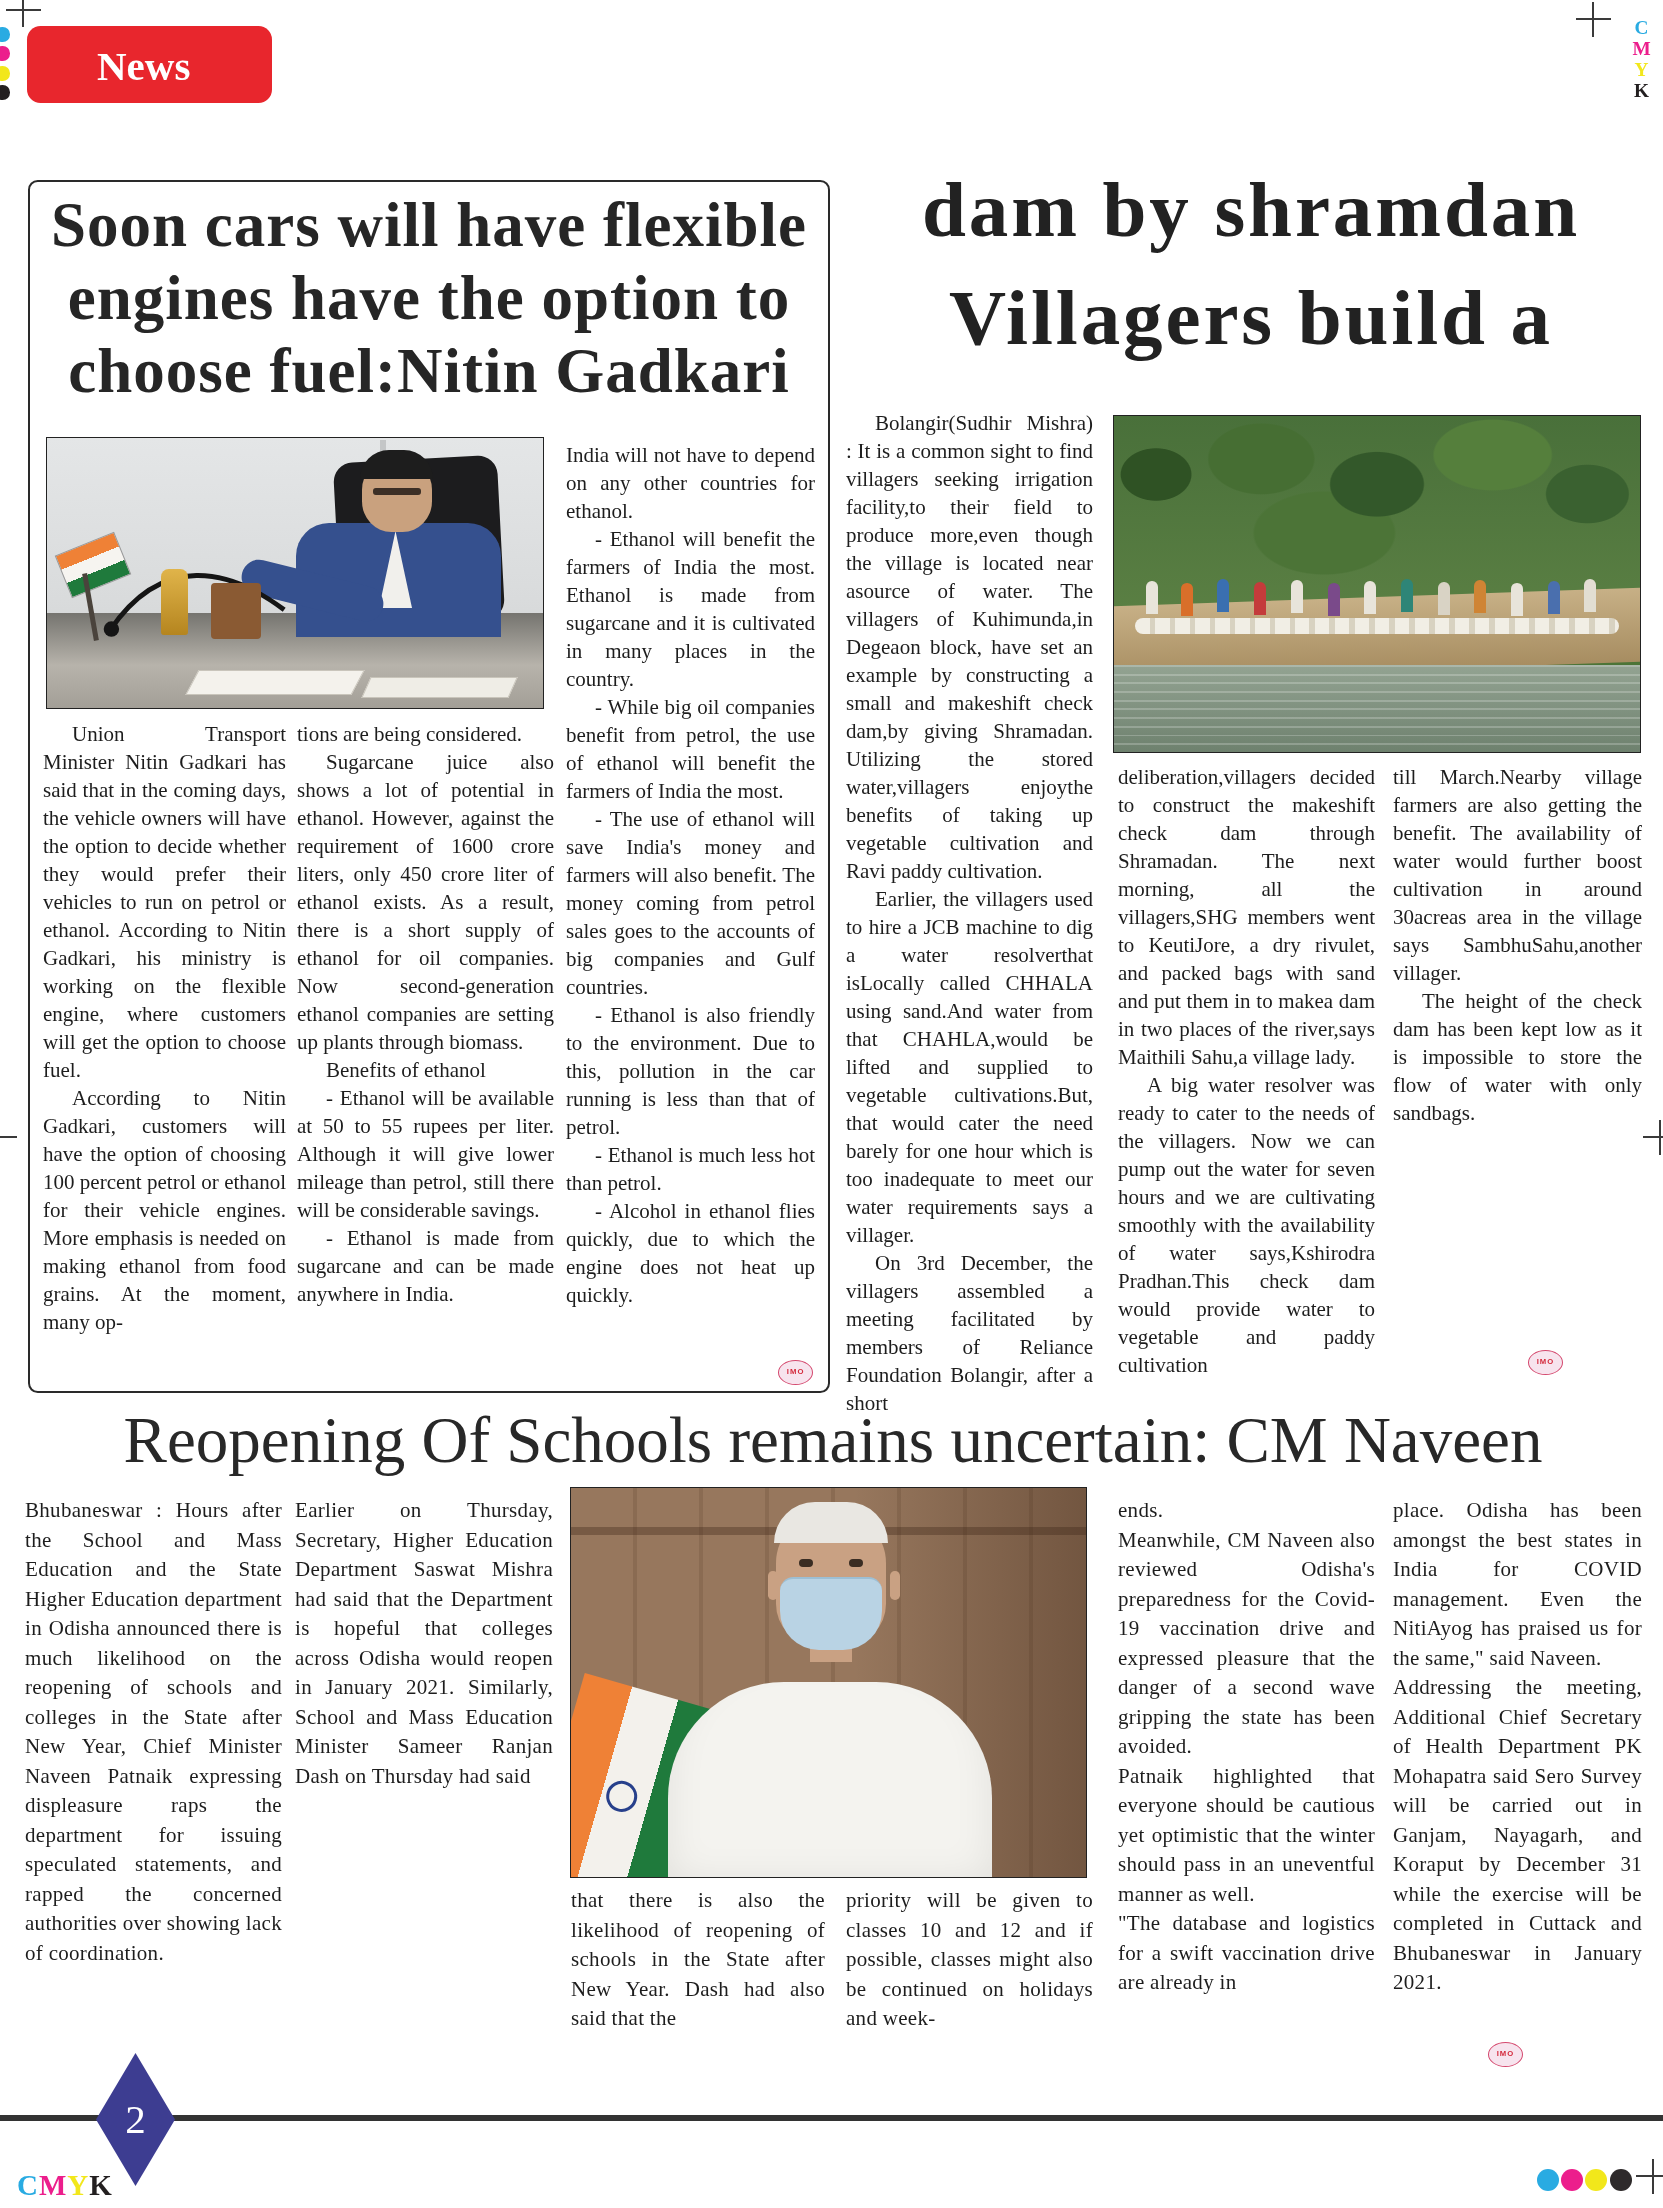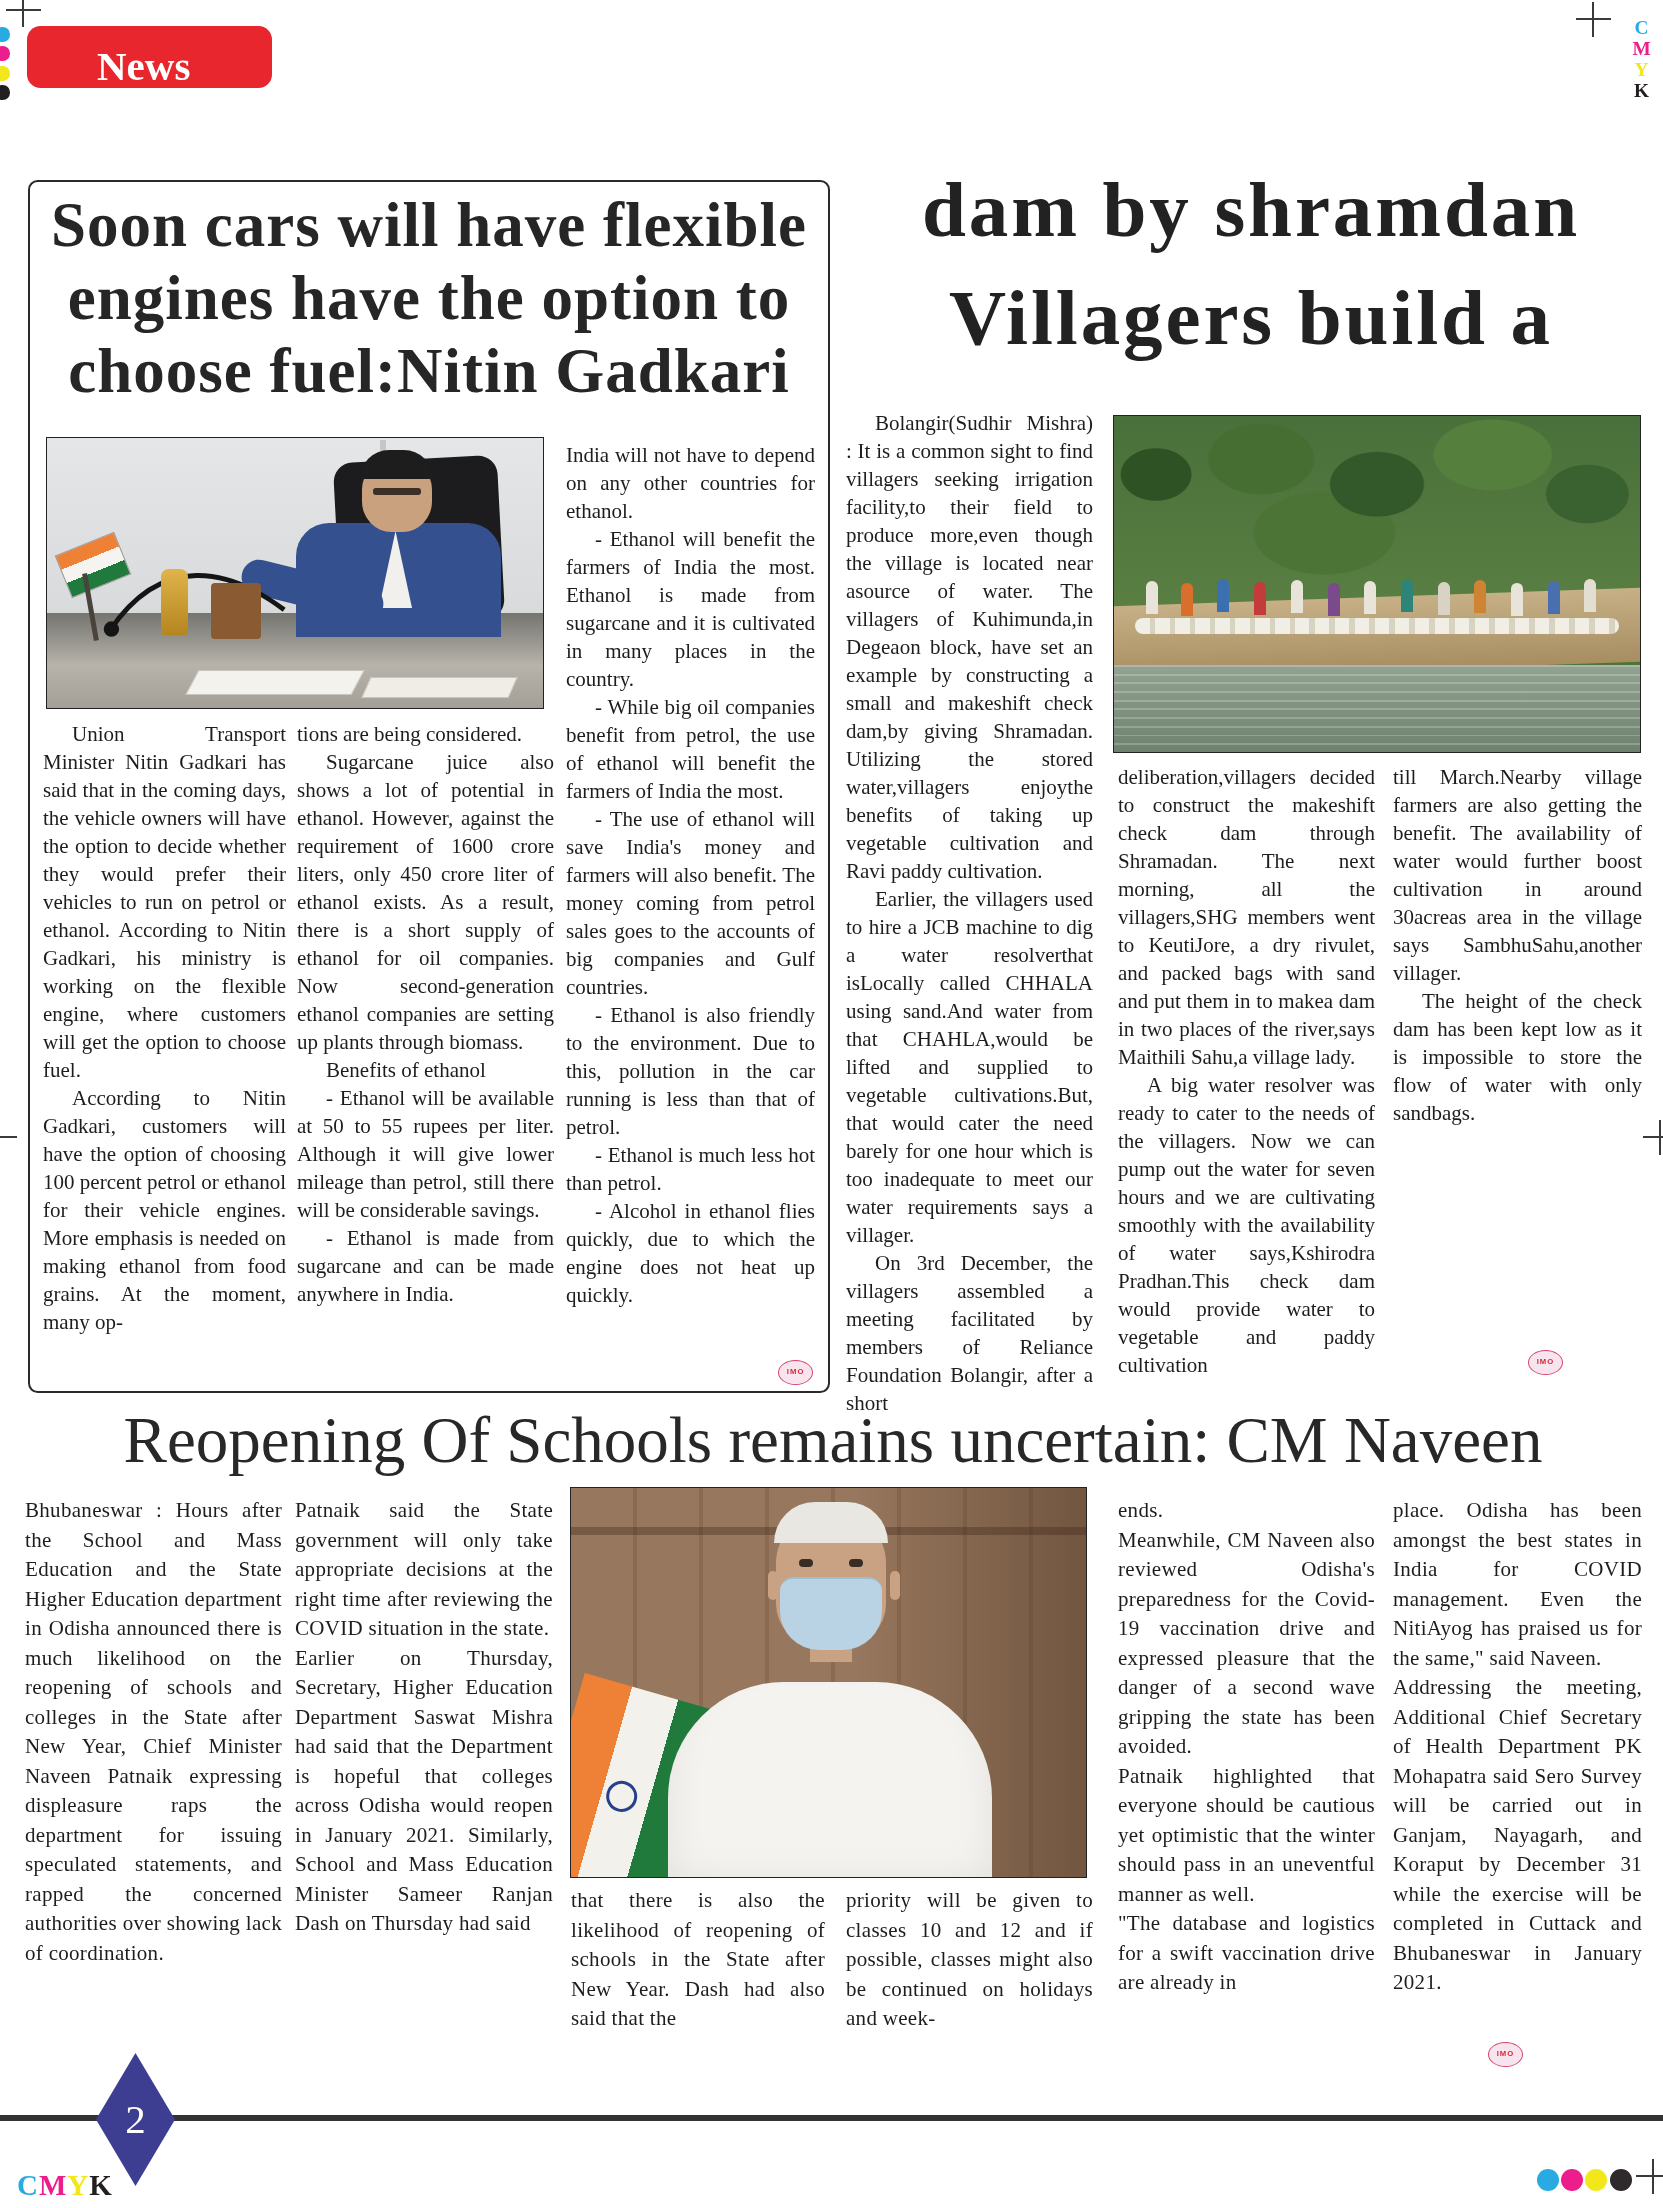--- a/index.html
+++ b/index.html
@@ -22,7 +22,7 @@
   
   .a1box{left:28px;top:180px;width:798px;height:1209px;border:2.9px solid #2a2a2a;border-radius:9.7px;}
   
-  .chip{left:27px;top:26px;width:245px;height:62px;background:#e8262d;border-radius:13.5px;}
+  .chip{left:27px;top:26px;width:245px;height:77px;background:#e8262d;border-radius:13.5px;}
   .chip span{display:block;padding-left:70px;font-weight:bold;font-size:41px;line-height:81px;color:#fff;}
   
   .photo{border:1.9px solid #222;overflow:hidden;}

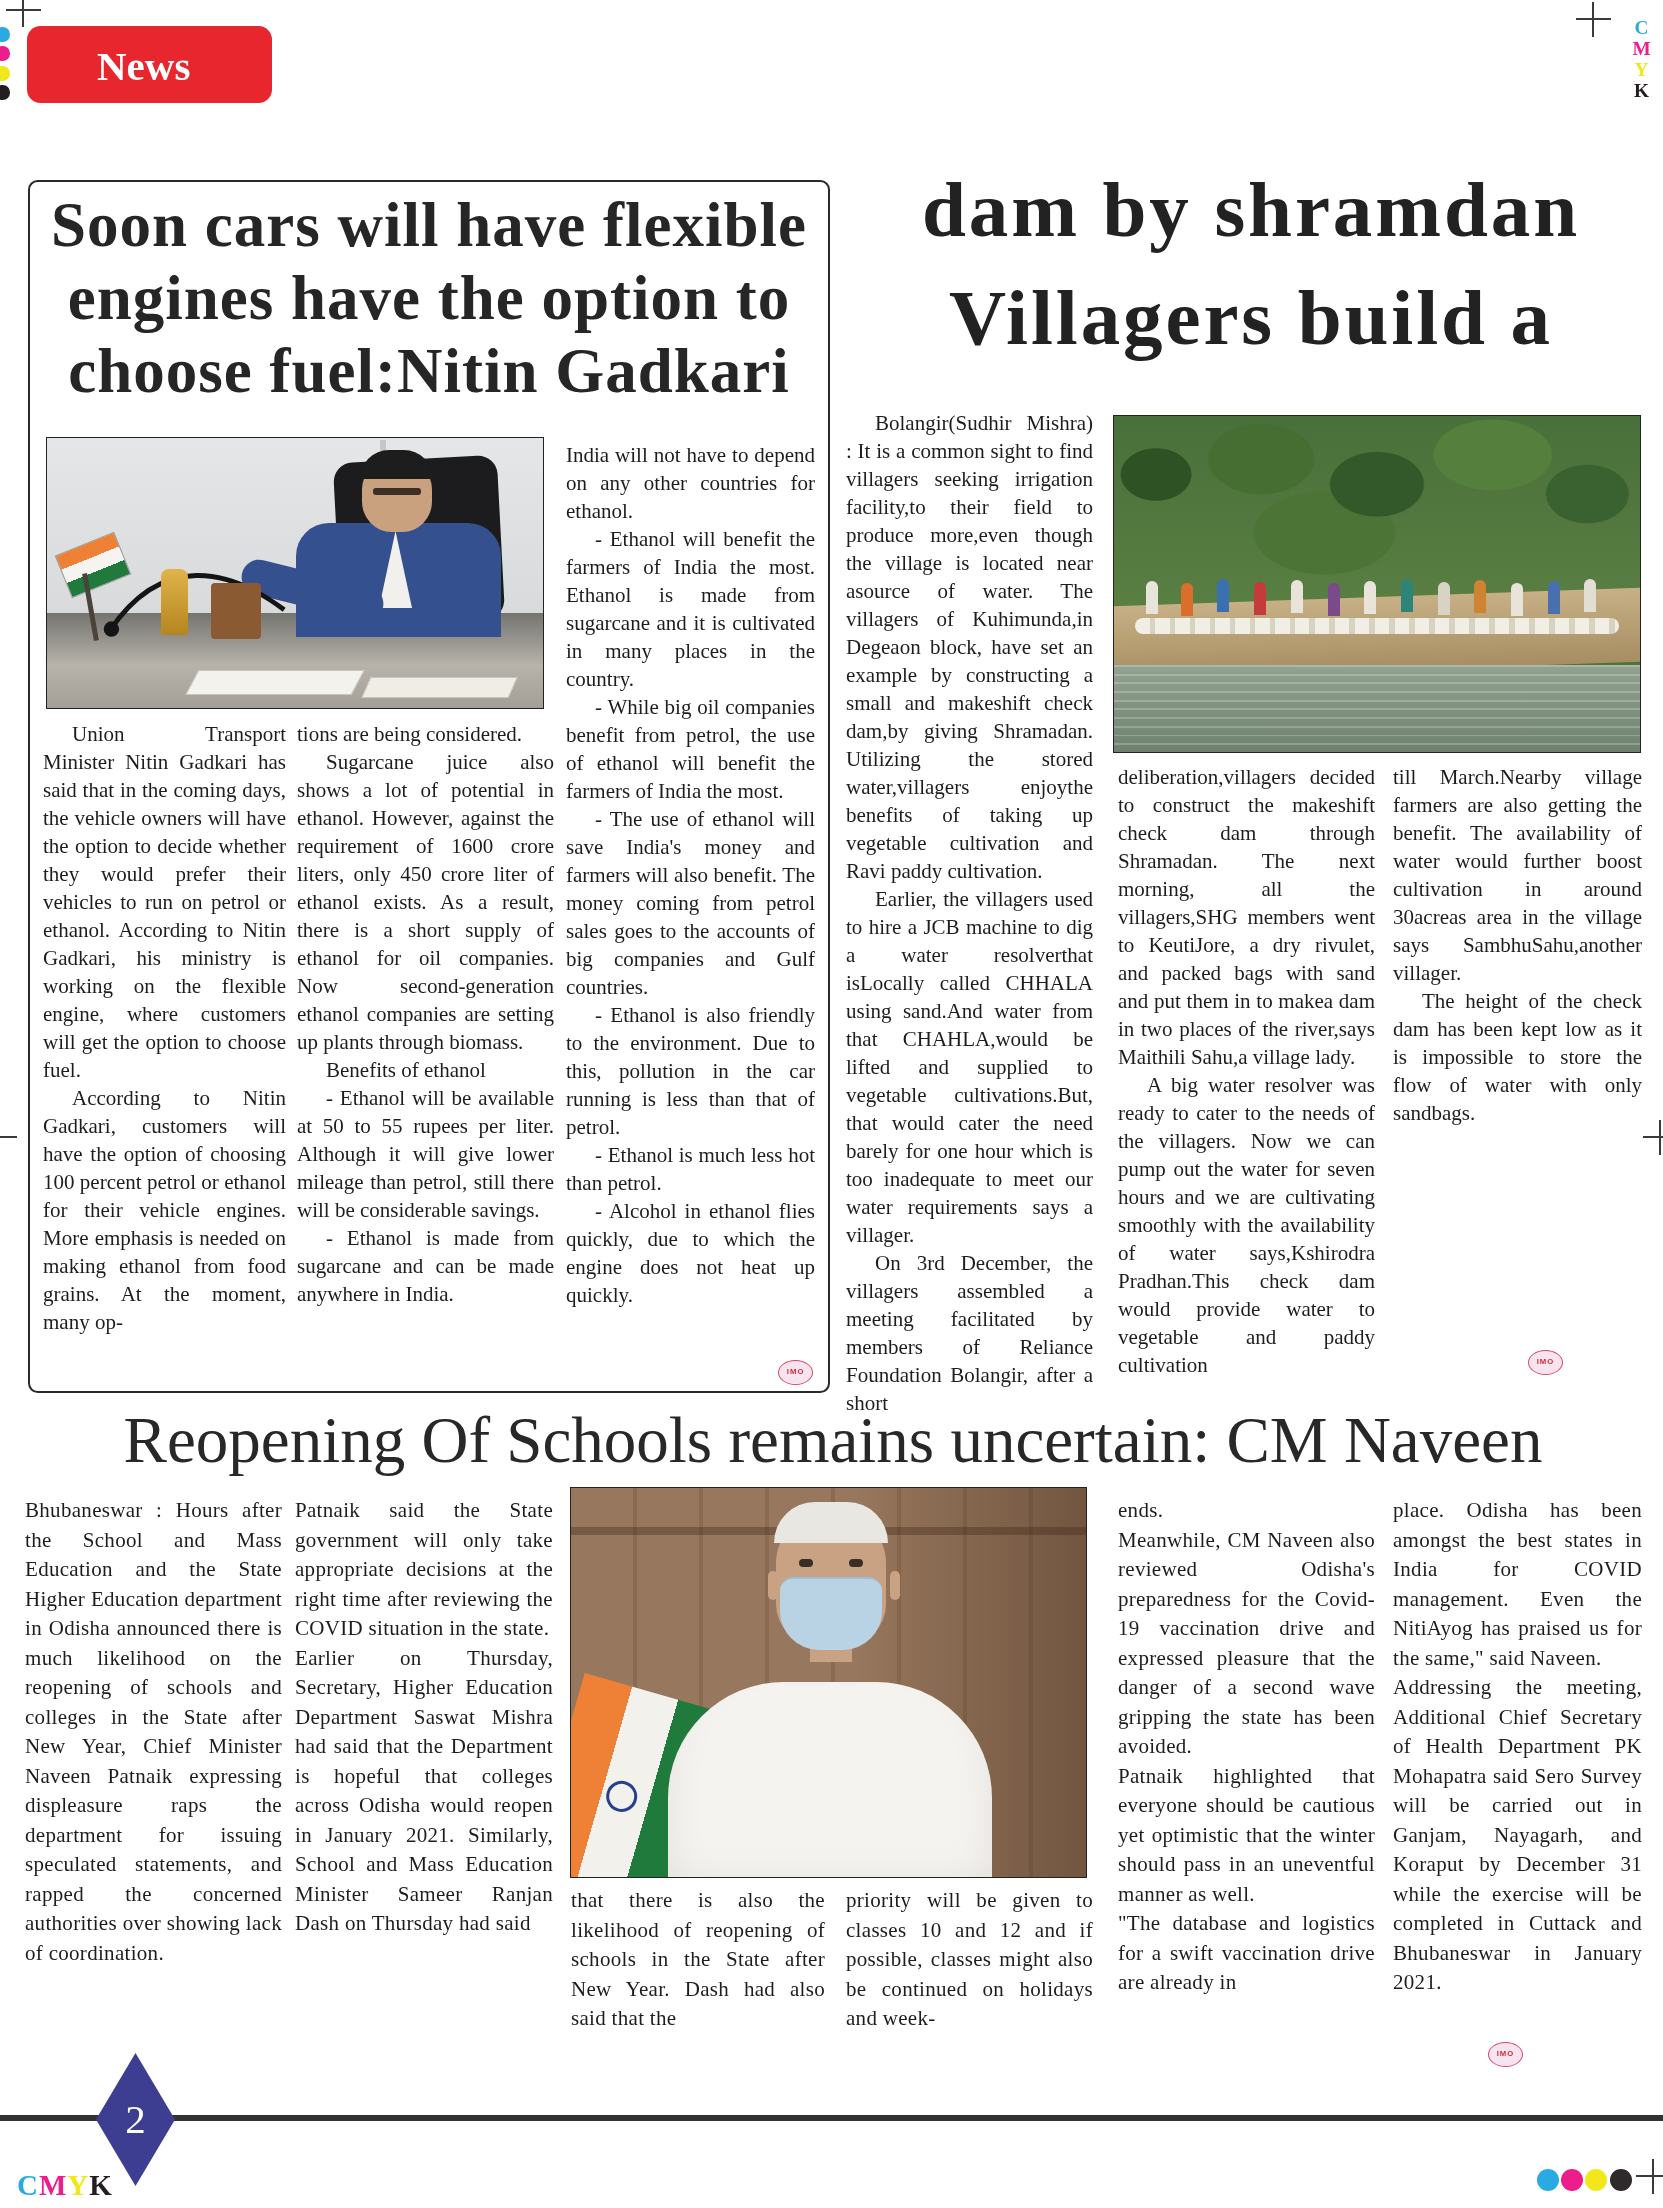--- a/index.html
+++ b/index.html
@@ -187,7 +187,6 @@
       <p class="para">Bhubaneswar : Hours after the School and Mass Education and the State Higher Education department in Odisha announced there is much likelihood on the reopening of schools and colleges in the State after New Year, Chief Minister Naveen Patnaik expressing displeasure raps the department for issuing speculated statements, and rapped the concerned authorities over showing lack of coordination.</p>
     </div>
   <div class="col col3x noindent abs" style="left:295px;top:1496px;width:258px;">
-      <p class="para">Patnaik said the State government will only take appropriate decisions at the right time after reviewing the COVID situation in the state.</p>
       <p class="para">Earlier on Thursday, Secretary, Higher Education Department Saswat Mishra had said that the Department is hopeful that colleges across Odisha would reopen in January 2021. Similarly, School and Mass Education Minister Sameer Ranjan Dash on Thursday had said</p>
     </div>
   <div class="col col3x noindent abs" style="left:571px;top:1886px;width:254px;">

